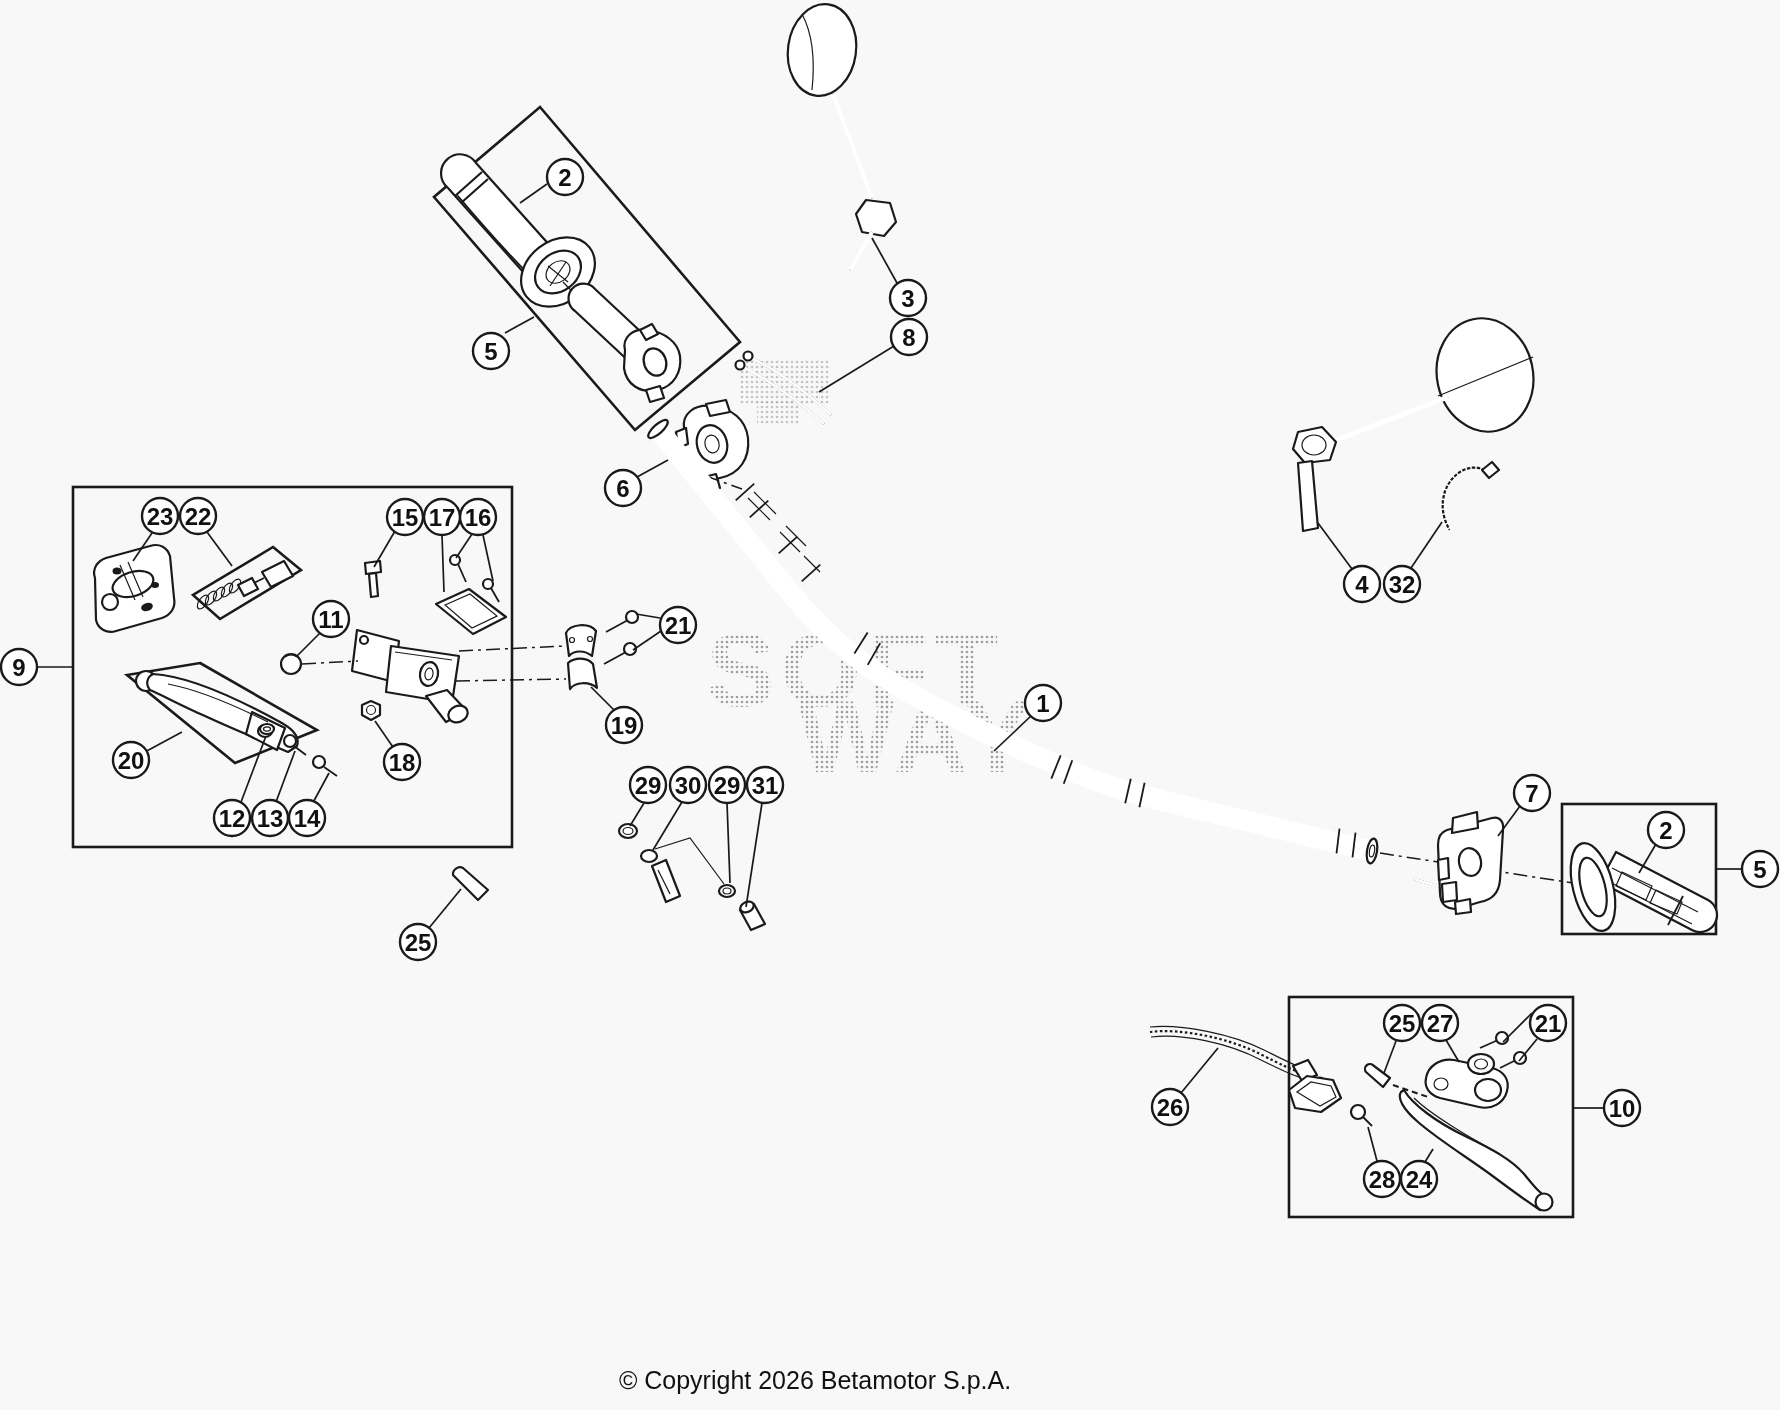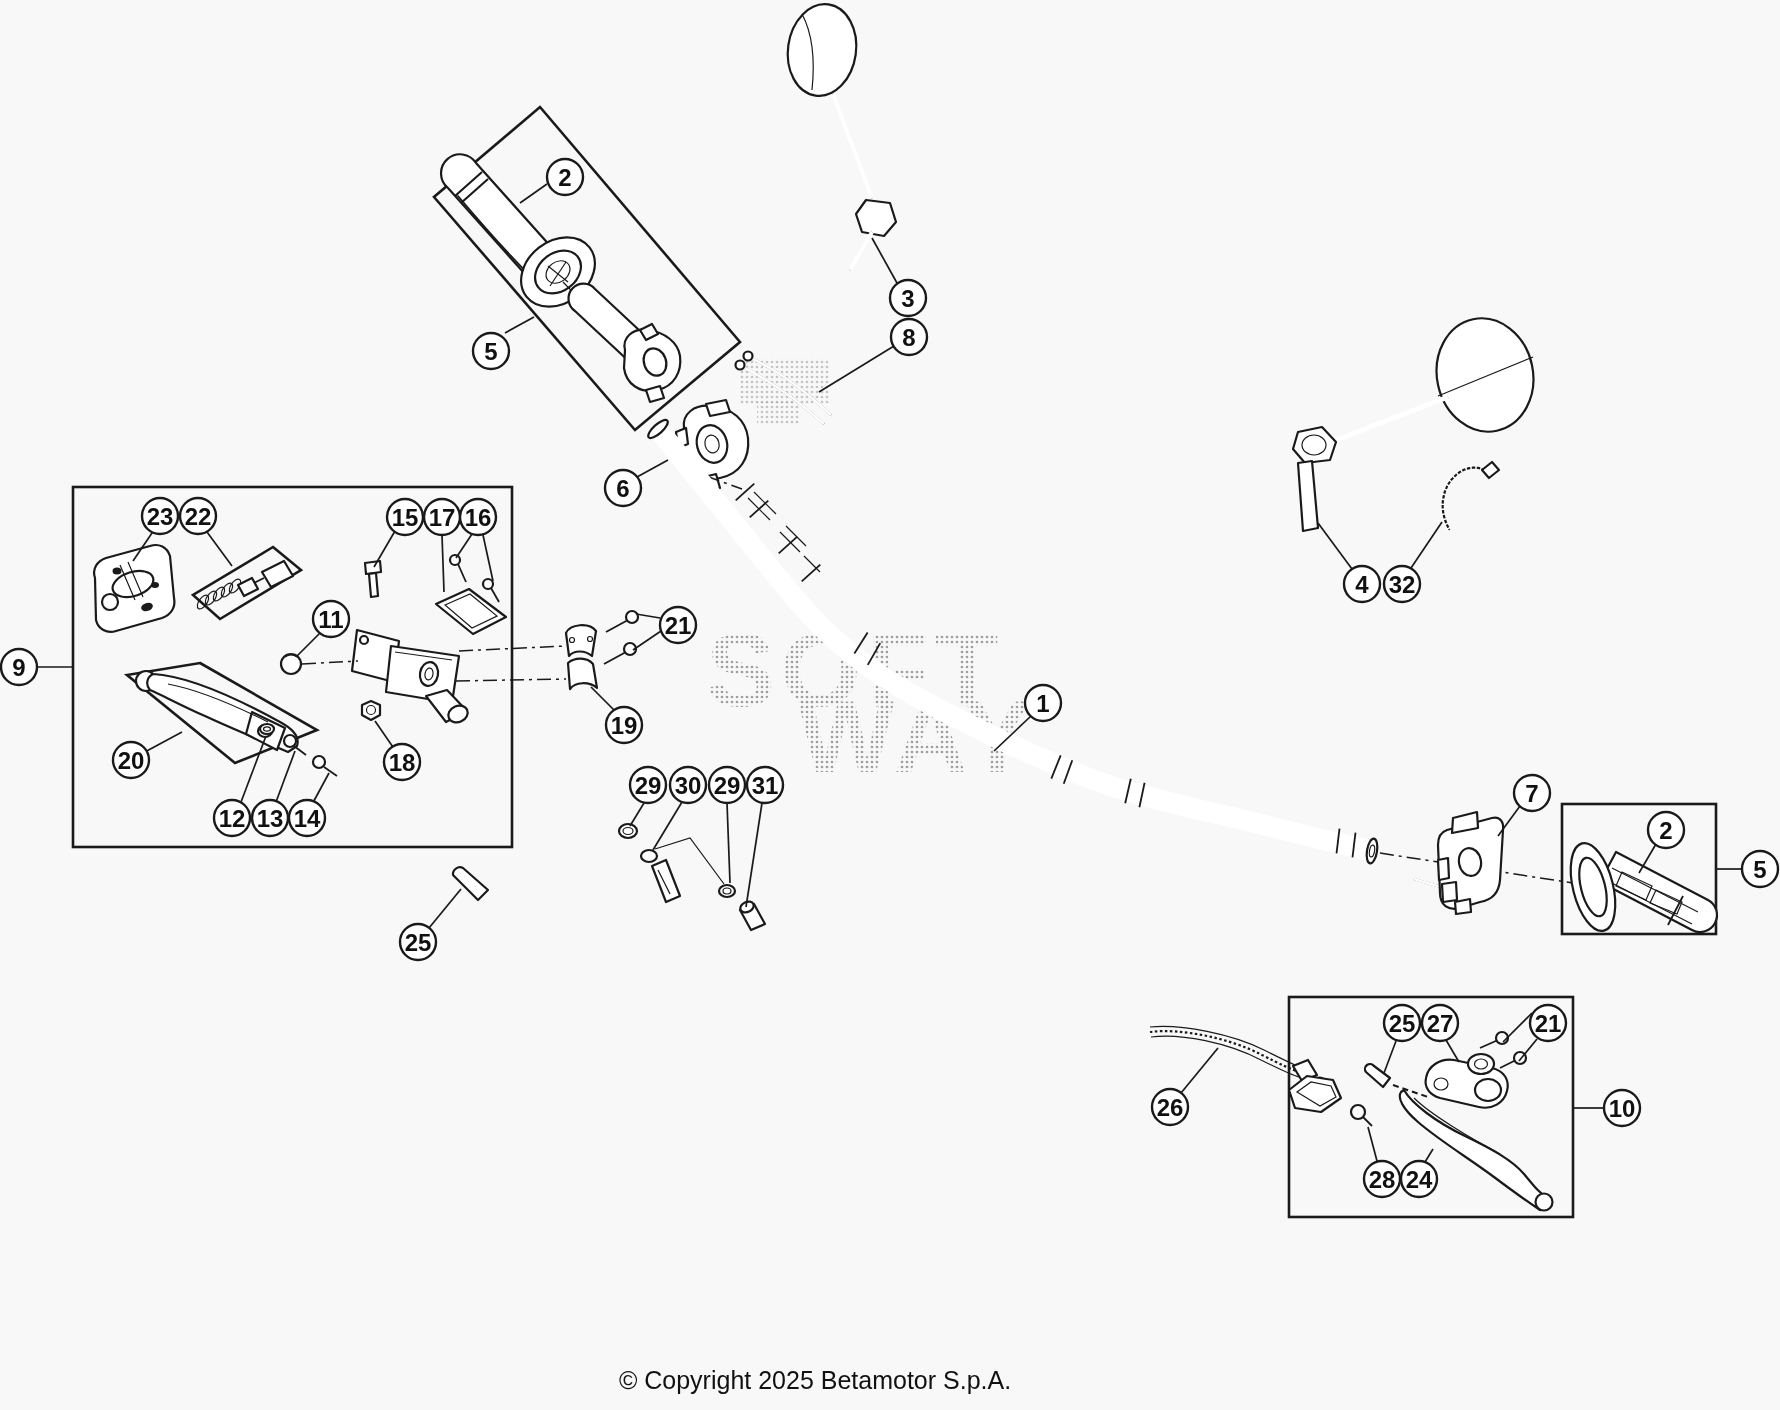--- a/index.html
+++ b/index.html
@@ -471,7 +471,7 @@
       </g>
 </svg>
 
-<div id="footer-copyright">© Copyright 2025 Betamotor S.p.A.</div>
+<div id="footer-copyright">© Copyright 2026 Betamotor S.p.A.</div>
 </div>
 
 </body></html>

